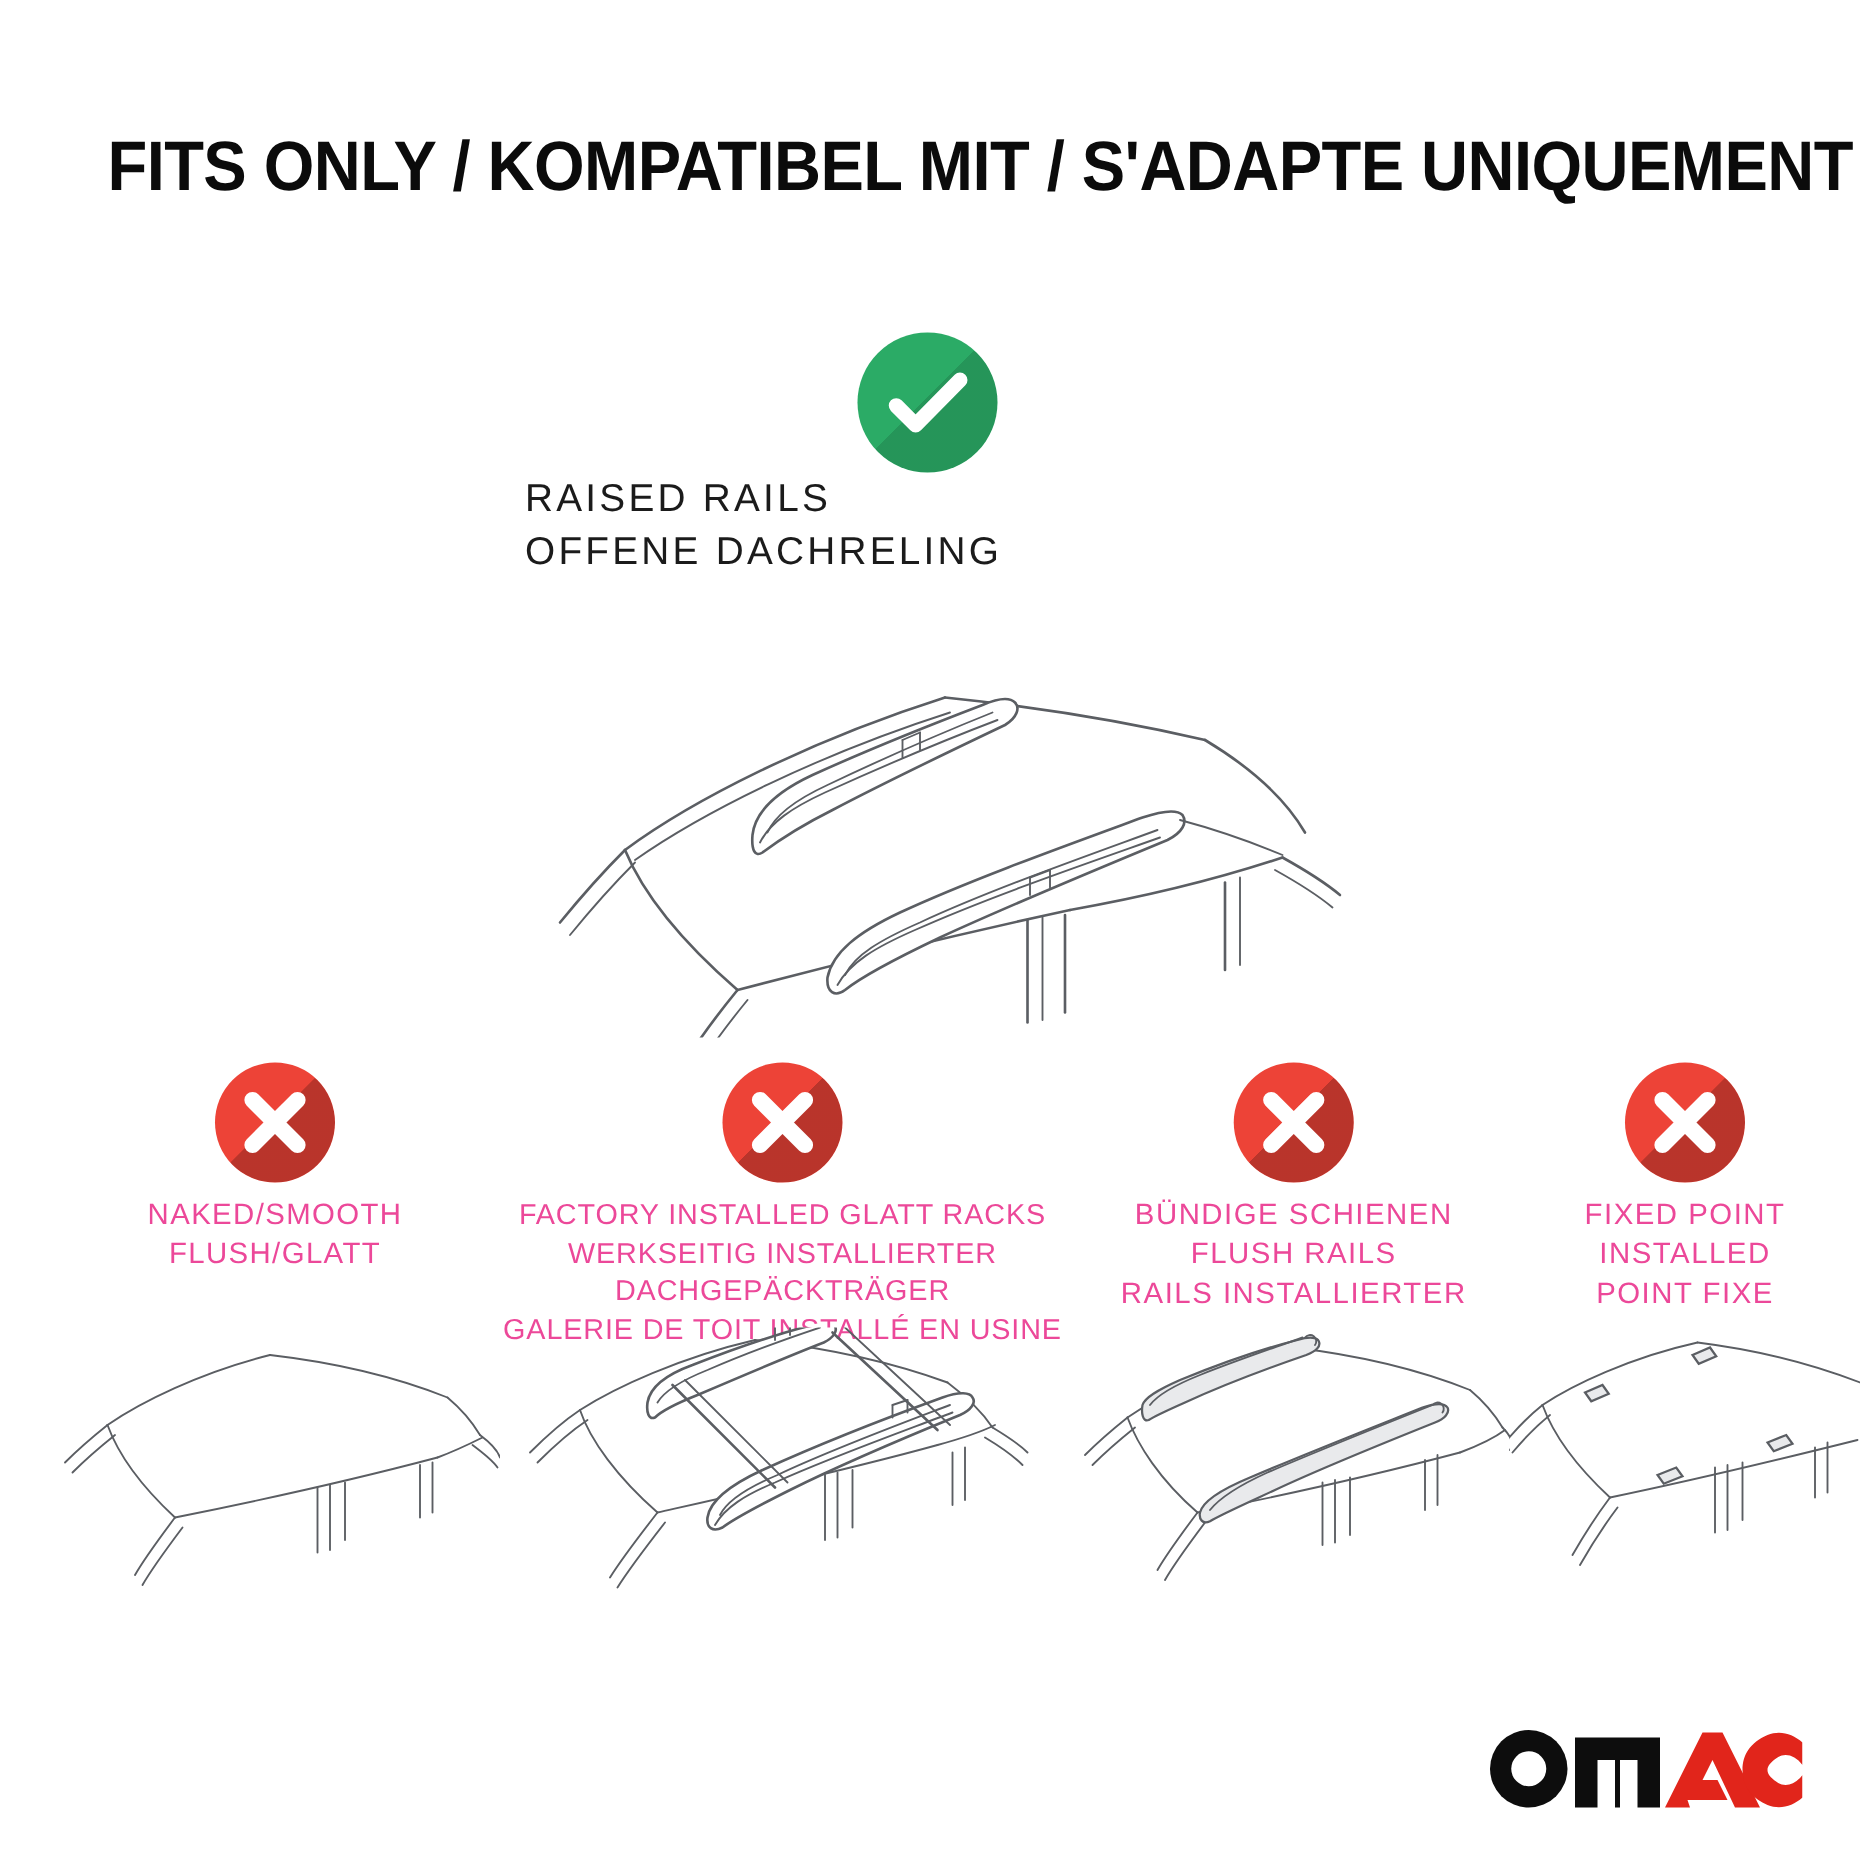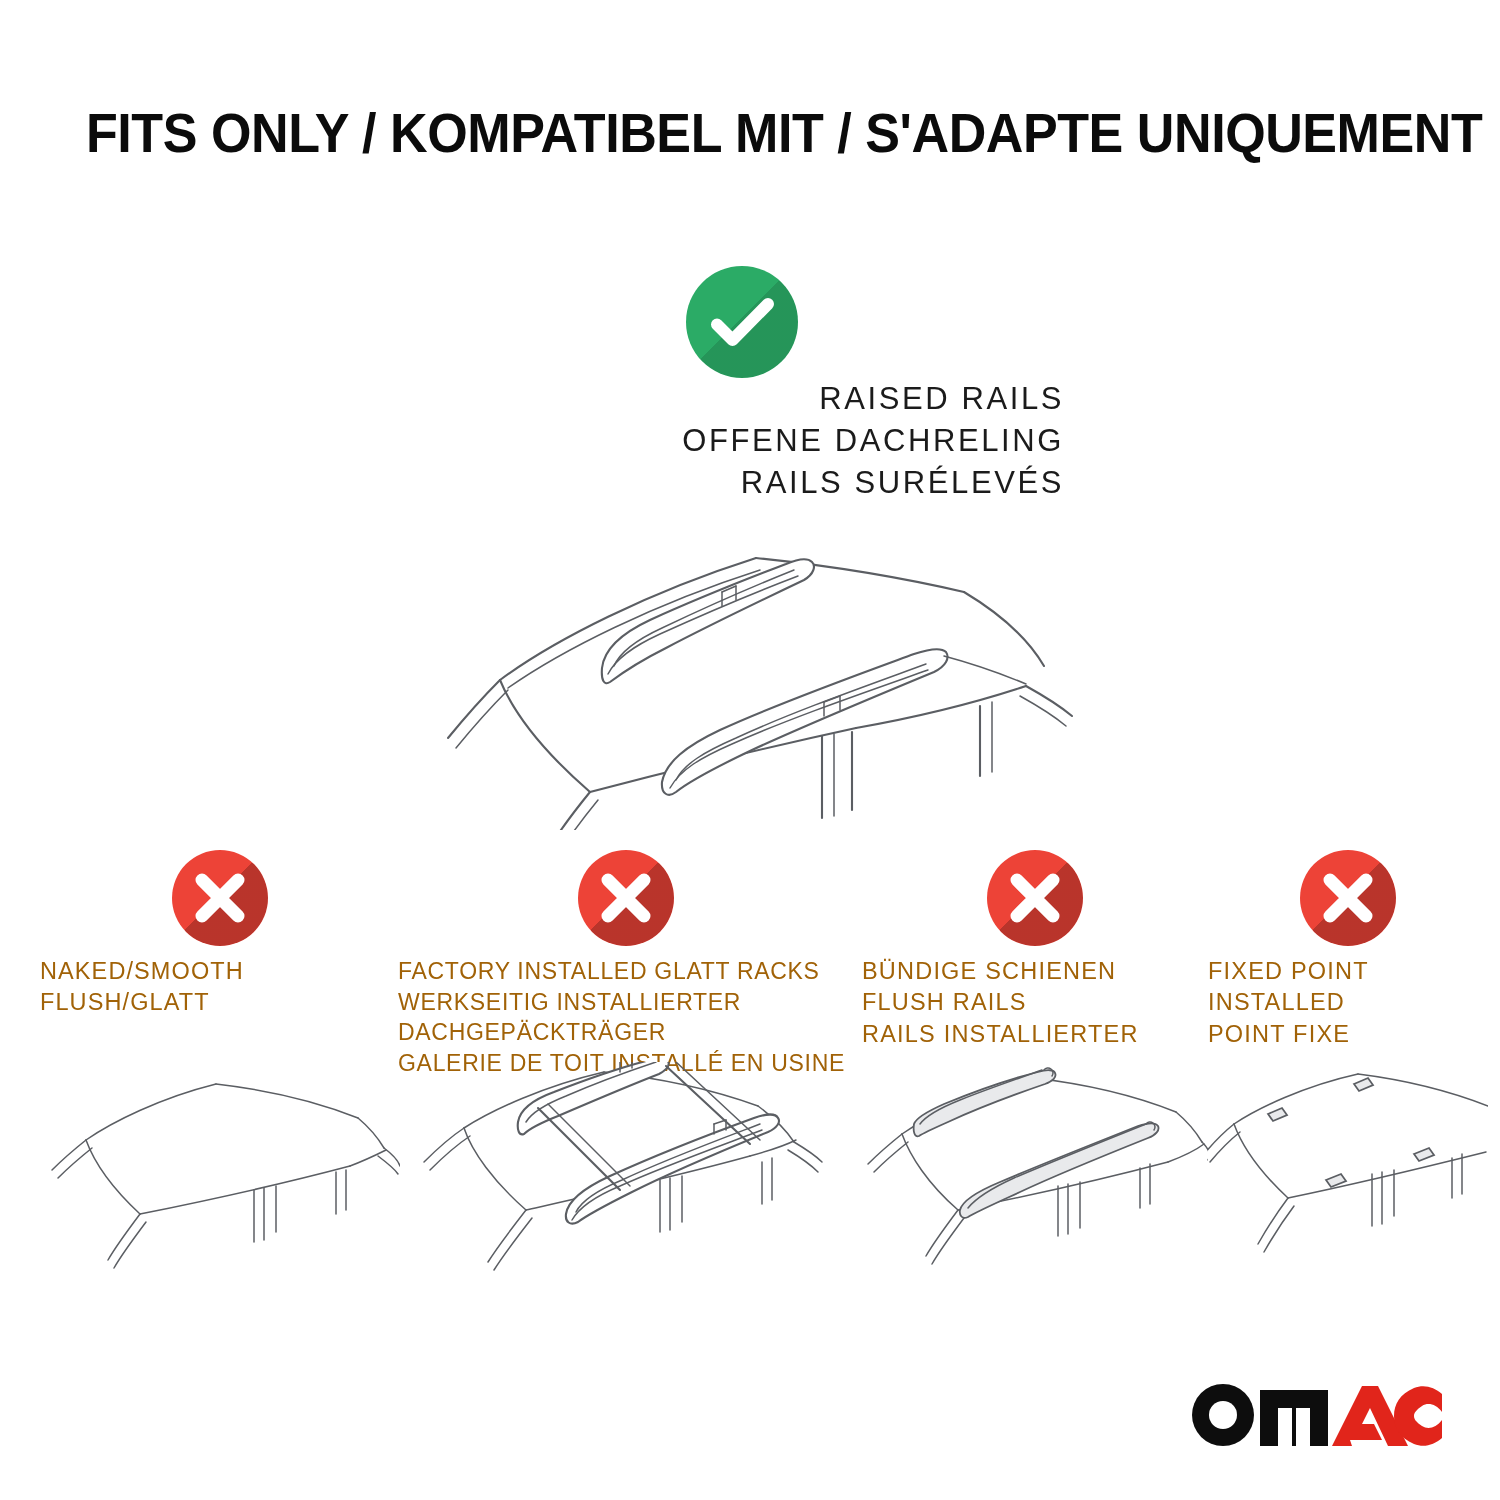--- a/index.html
+++ b/index.html
@@ -70,7 +70,7 @@
     left: 420px;
     top: 378px;
     width: 644px;
-    text-align: right;
+    text-align: left;
     font-size: 31px;
     font-weight: 300;
     letter-spacing: 2.6px;

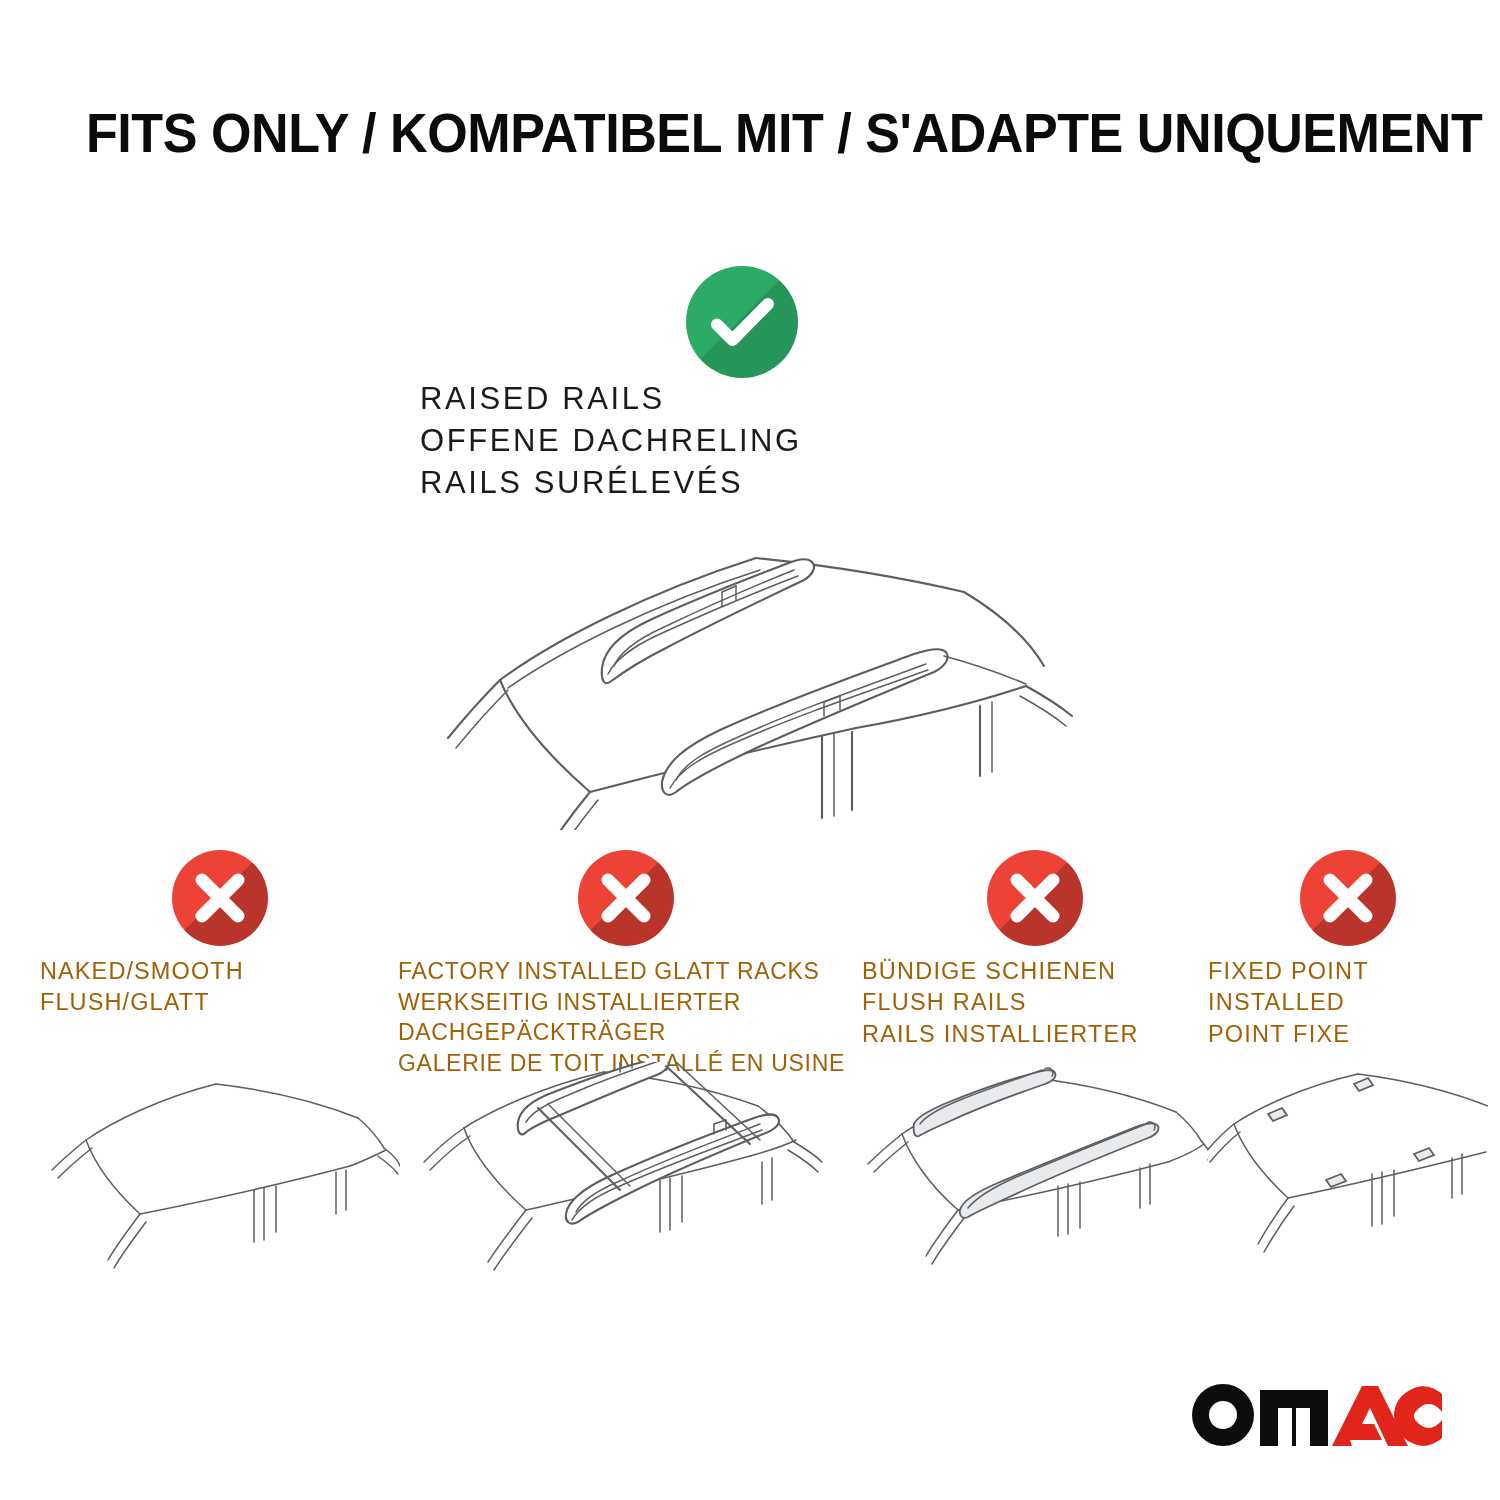--- a/index.html
+++ b/index.html
@@ -176,7 +176,6 @@
 <div id="approved-labels">
   <span class="line">RAISED RAILS</span>
   <span class="line">OFFENE DACHRELING</span>
-  <span class="line">RAILS SURÉLEVÉS</span>
 </div>
 
 <div id="approved-illustration">

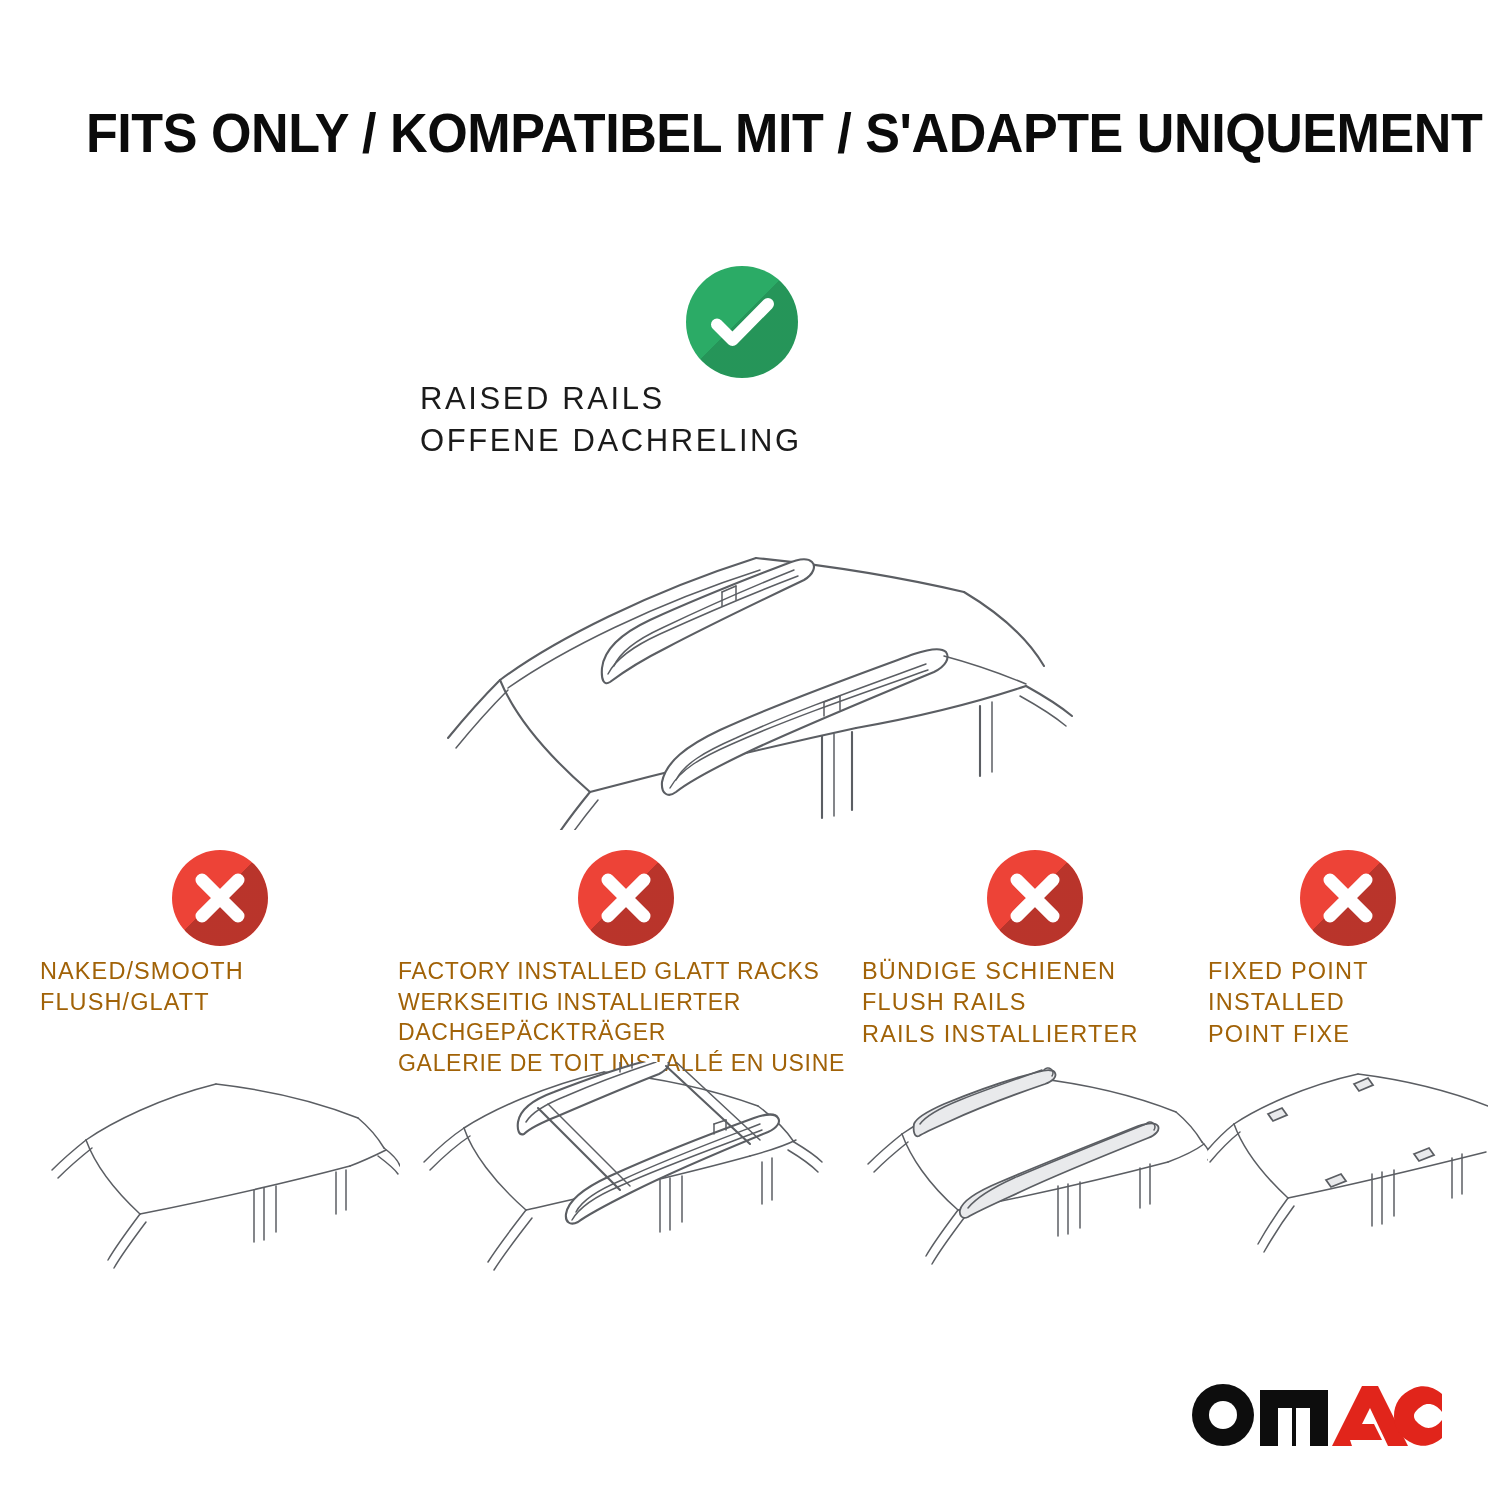--- a/index.html
+++ b/index.html
@@ -108,11 +108,12 @@
     top: 106px;
     left: 0;
     width: 100%;
+    text-align: center;
     font-size: 23.5px;
     font-weight: 400;
     letter-spacing: 1.1px;
     line-height: 1.33;
-    color: #a16207;
+    color: #ec4899;
   }
   .reject-illustration {
     position: absolute;

